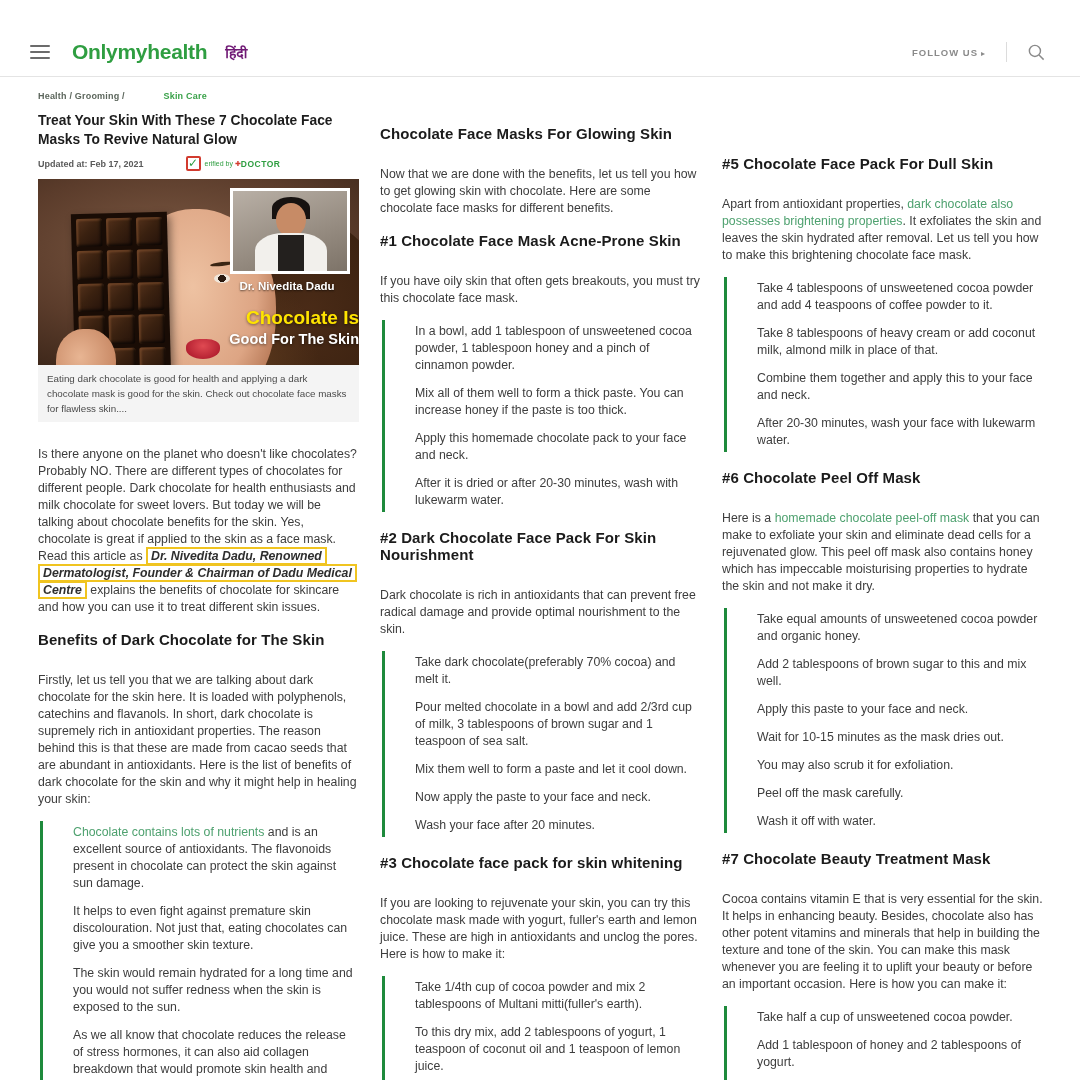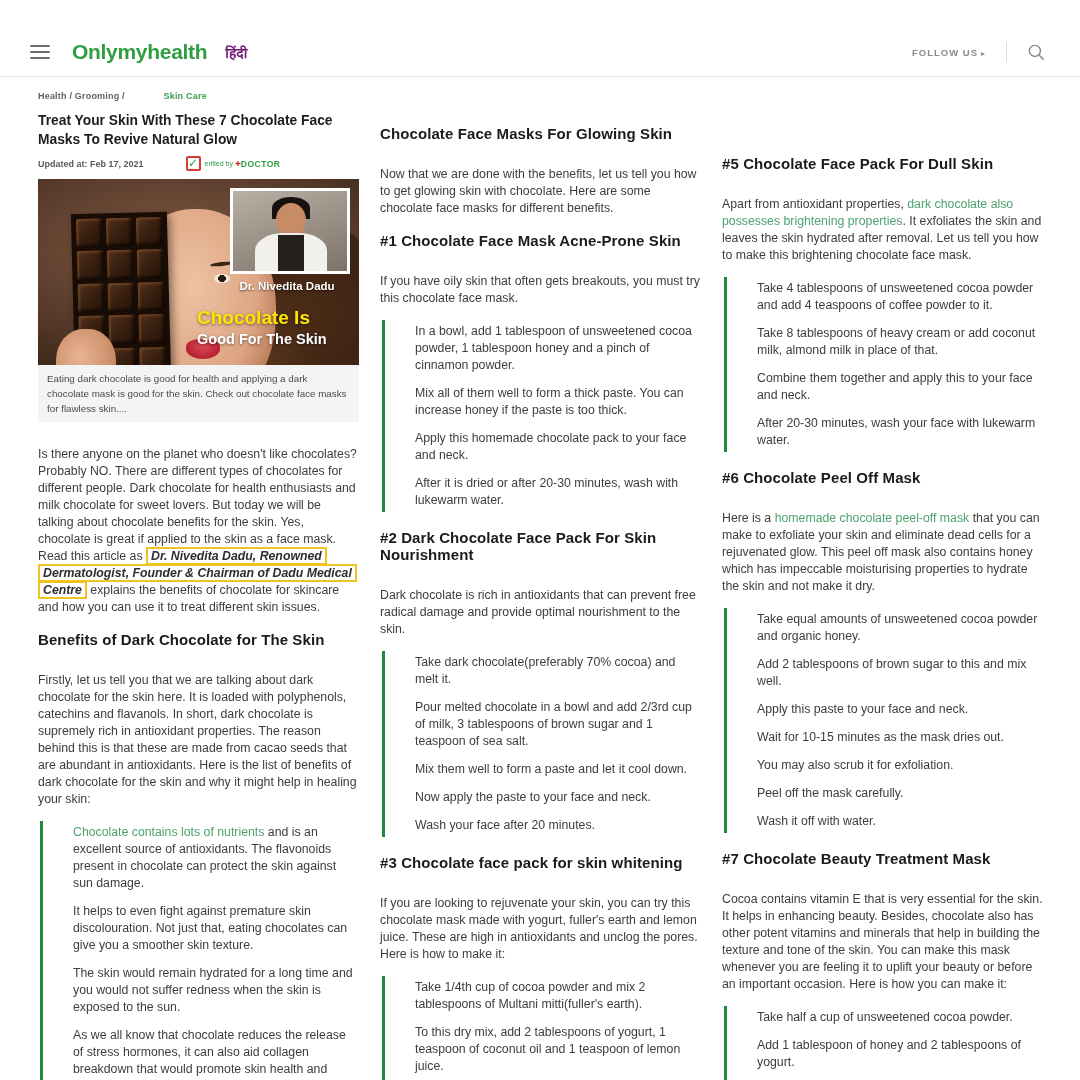--- a/index.html
+++ b/index.html
@@ -63,7 +63,7 @@
   .inset .p-body { position:absolute; left:22px; top:42px; width:72px; height:44px; border-radius:40% 40% 0 0; background:#f2f0ec; }
   .inset .p-shirt { position:absolute; left:45px; top:44px; width:26px; height:42px; background:#23201e; }
   .doctor-name { position:absolute; right:12px; top:101px; width:120px; text-align:center; color:#fff; font-size:11.5px; font-weight:bold; text-shadow:0 1px 2px rgba(0,0,0,.6); }
-  .headline { position:absolute; right:12px; top:128px; width:150px; text-align:left; }
+  .headline { position:absolute; right:0; top:128px; width:150px; text-align:right; }
   .headline .h1 { color:#ffe400; font-size:19px; font-weight:bold; text-shadow:0 1px 3px rgba(0,0,0,.5); }
   .headline .h2 { color:#fff; font-size:14.5px; font-weight:bold; margin-top:2px; text-shadow:0 1px 3px rgba(0,0,0,.5); }
   .hero-badge { position:absolute; left:172px; top:200px; background:#fff; color:#2f9e41; font-size:10.5px; font-weight:bold; padding:3px 8px; border-radius:2px; }

